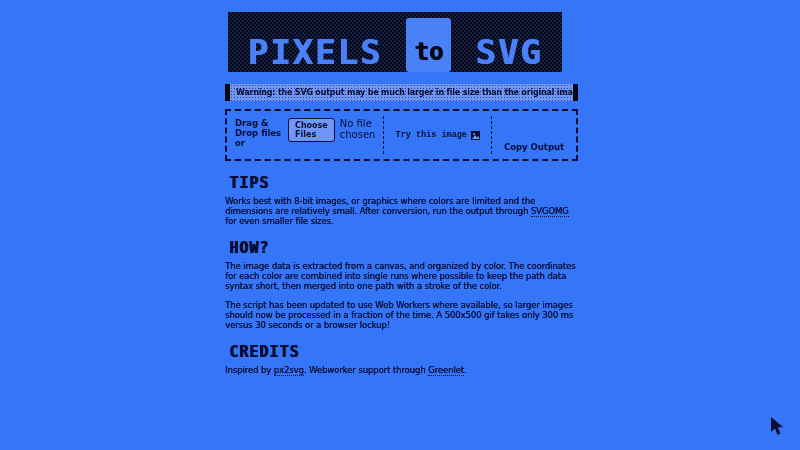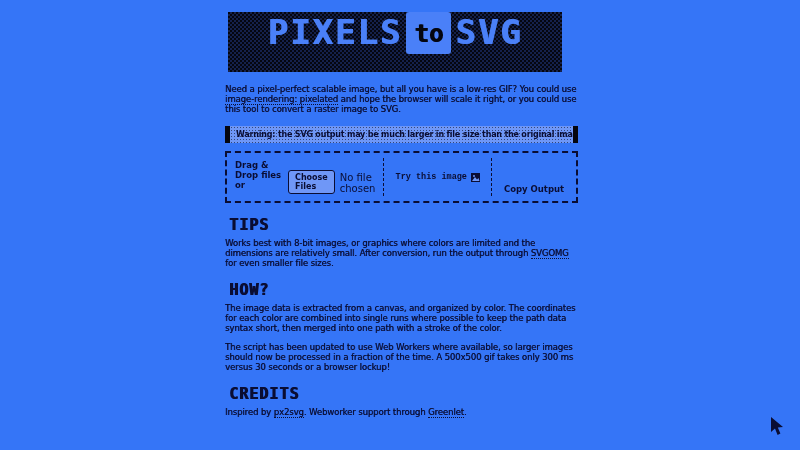--- a/index.html
+++ b/index.html
@@ -24,9 +24,9 @@
     background-image: repeating-conic-gradient(rgba(59,103,231,0.28) 0% 25%, transparent 0% 50%);
     background-size: 4px 4px;
     display: flex;
-    align-items: flex-start;
+    align-items: flex-end;
     justify-content: center;
-    gap: 4px;
+    gap: 24px;
     font-family: "DejaVu Sans Mono", monospace;
     font-weight: bold;
   }

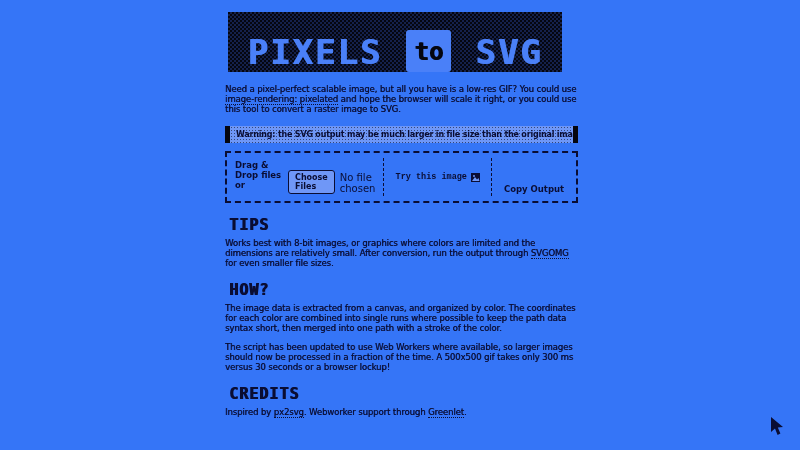--- a/index.html
+++ b/index.html
@@ -40,7 +40,7 @@
     background: #4a80f8;
     color: #05060f;
     font-size: 24px;
-    padding: 8px 8px 6px 8px;
+    padding: 20px 8px 6px 8px;
     border-radius: 3px;
     text-shadow: 1px 0 0 #05060f;
   }

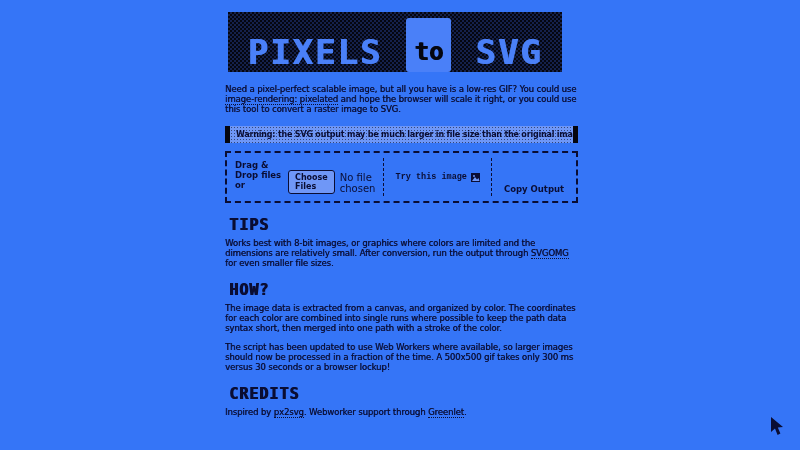--- a/index.html
+++ b/index.html
@@ -126,7 +126,6 @@
     <span class="px-word">SVG</span>
   </header>
 
-  <p class="copy"><span>Need a pixel-perfect scalable image, but all you have is a low-res GIF? You could use </span><a class="link">image-rendering: pixelated</a><span> and hope the browser will scale it right, or you could use this tool to convert a raster image to SVG.</span></p>
 
 
   <div class="notice">

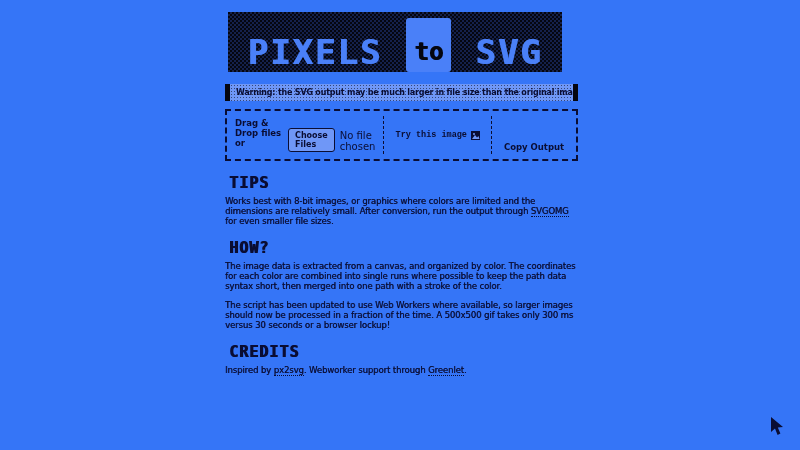--- a/index.html
+++ b/index.html
@@ -88,7 +88,7 @@
   .dz-cell.mid  { flex: 1.0; align-items: center; border-left: 1px dashed #0a0d33; font-family: Liberation Mono, monospace; }
   .dz-cell.end  { flex: 0.75; align-items: flex-end; border-left: 1px dashed #0a0d33; }
   .dz-label { font-size: 8.5px; font-weight: bold; margin-bottom: 4px; }
-  .file-row { display: flex; align-items: flex-end; gap: 5px; }
+  .file-row { display: flex; align-items: flex-start; gap: 5px; }
   .btn {
     font-size: 8px;
     font-weight: bold;

